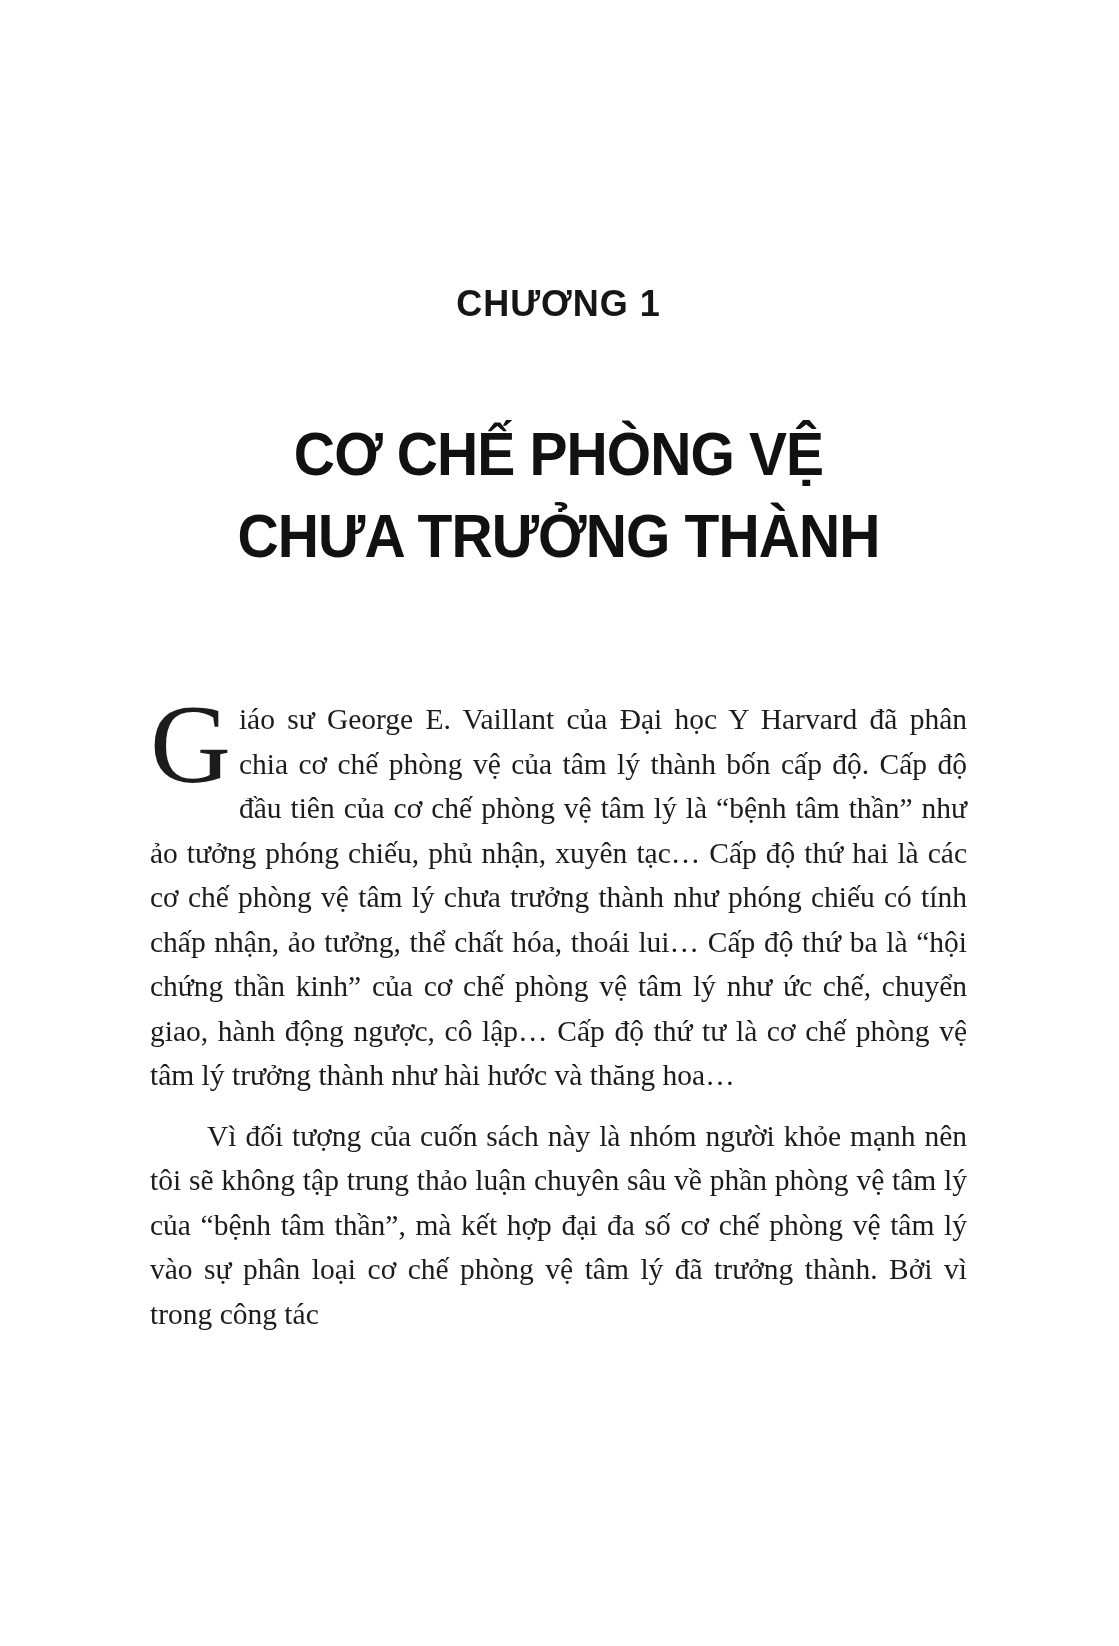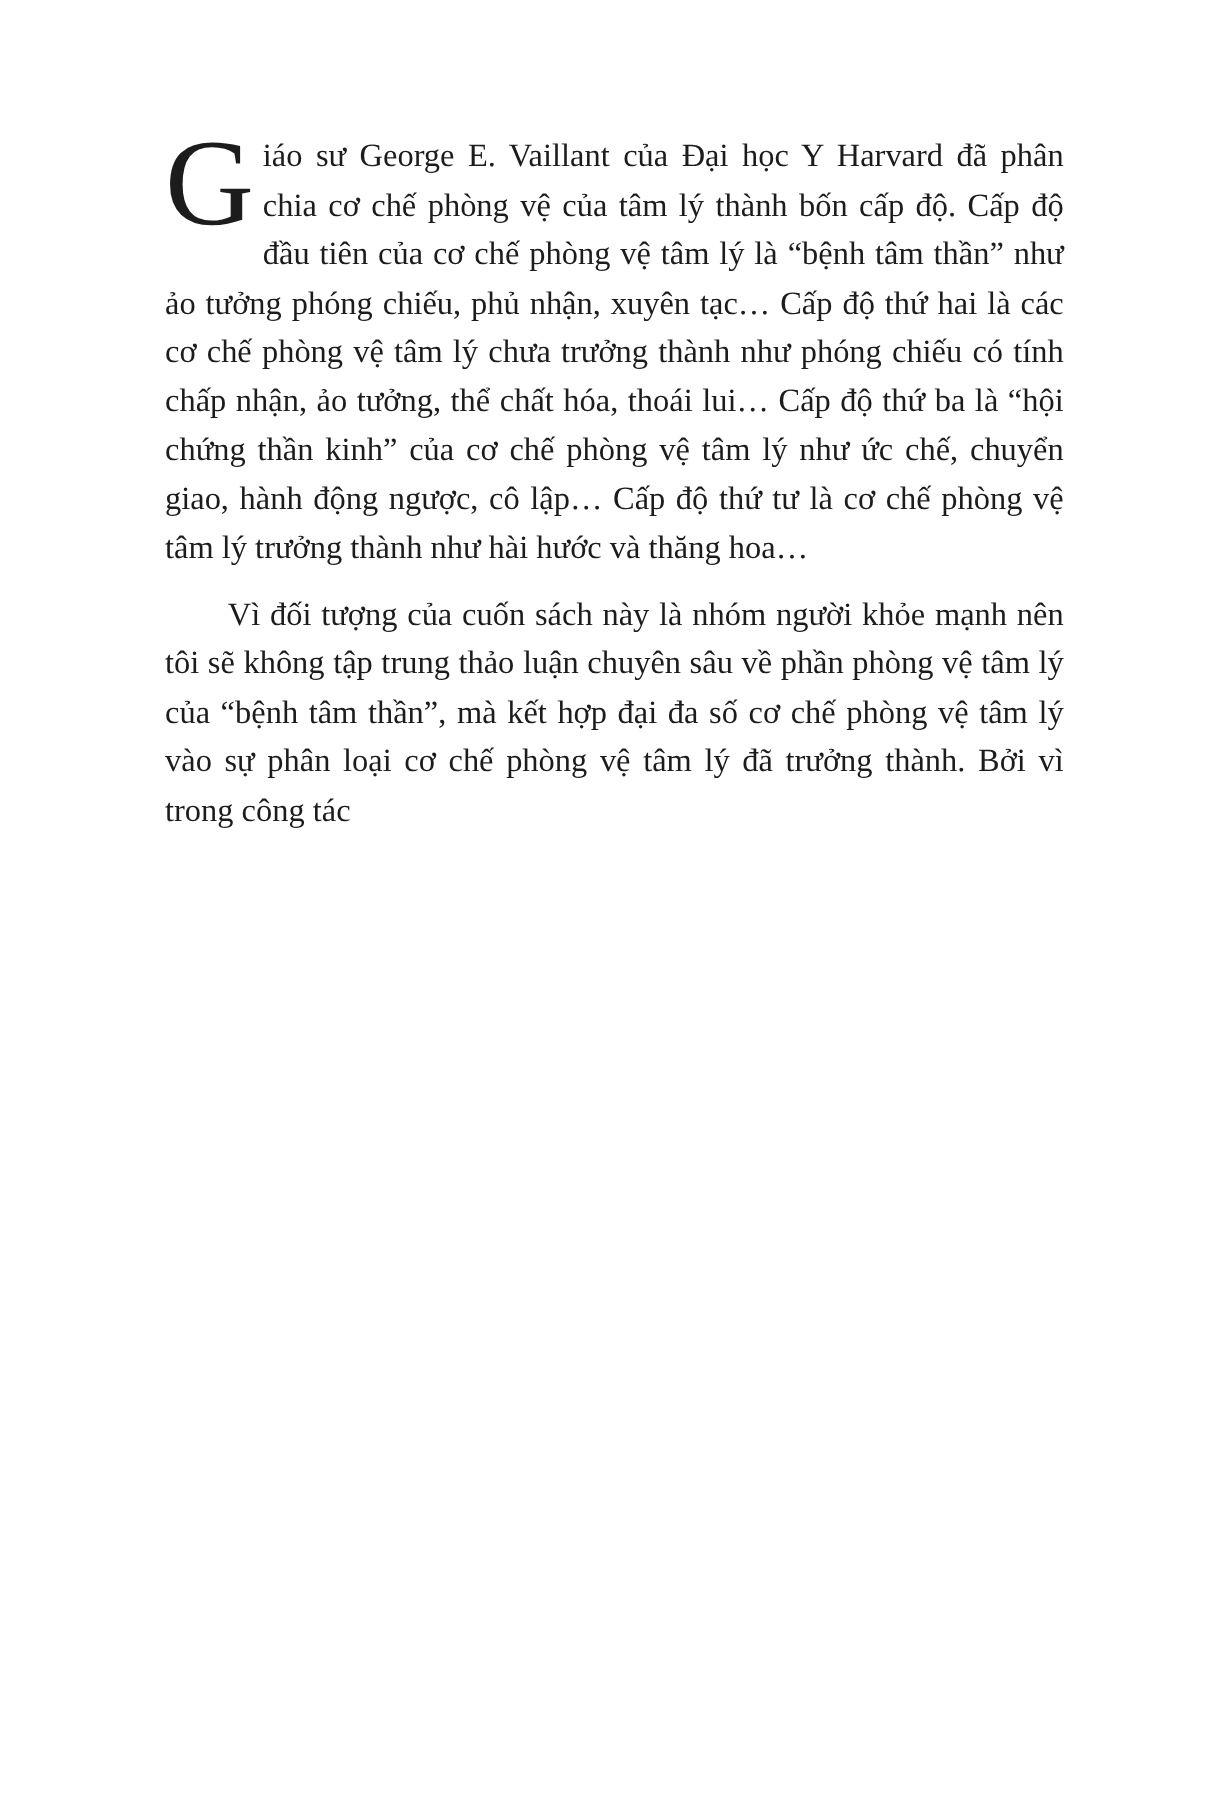--- a/index.html
+++ b/index.html
@@ -76,6 +76,7 @@
 <div class="page">
   <div class="content">
 
+    <div class="chapter-label">CHƯƠNG 1</div>
 
 
     <div class="body-text">

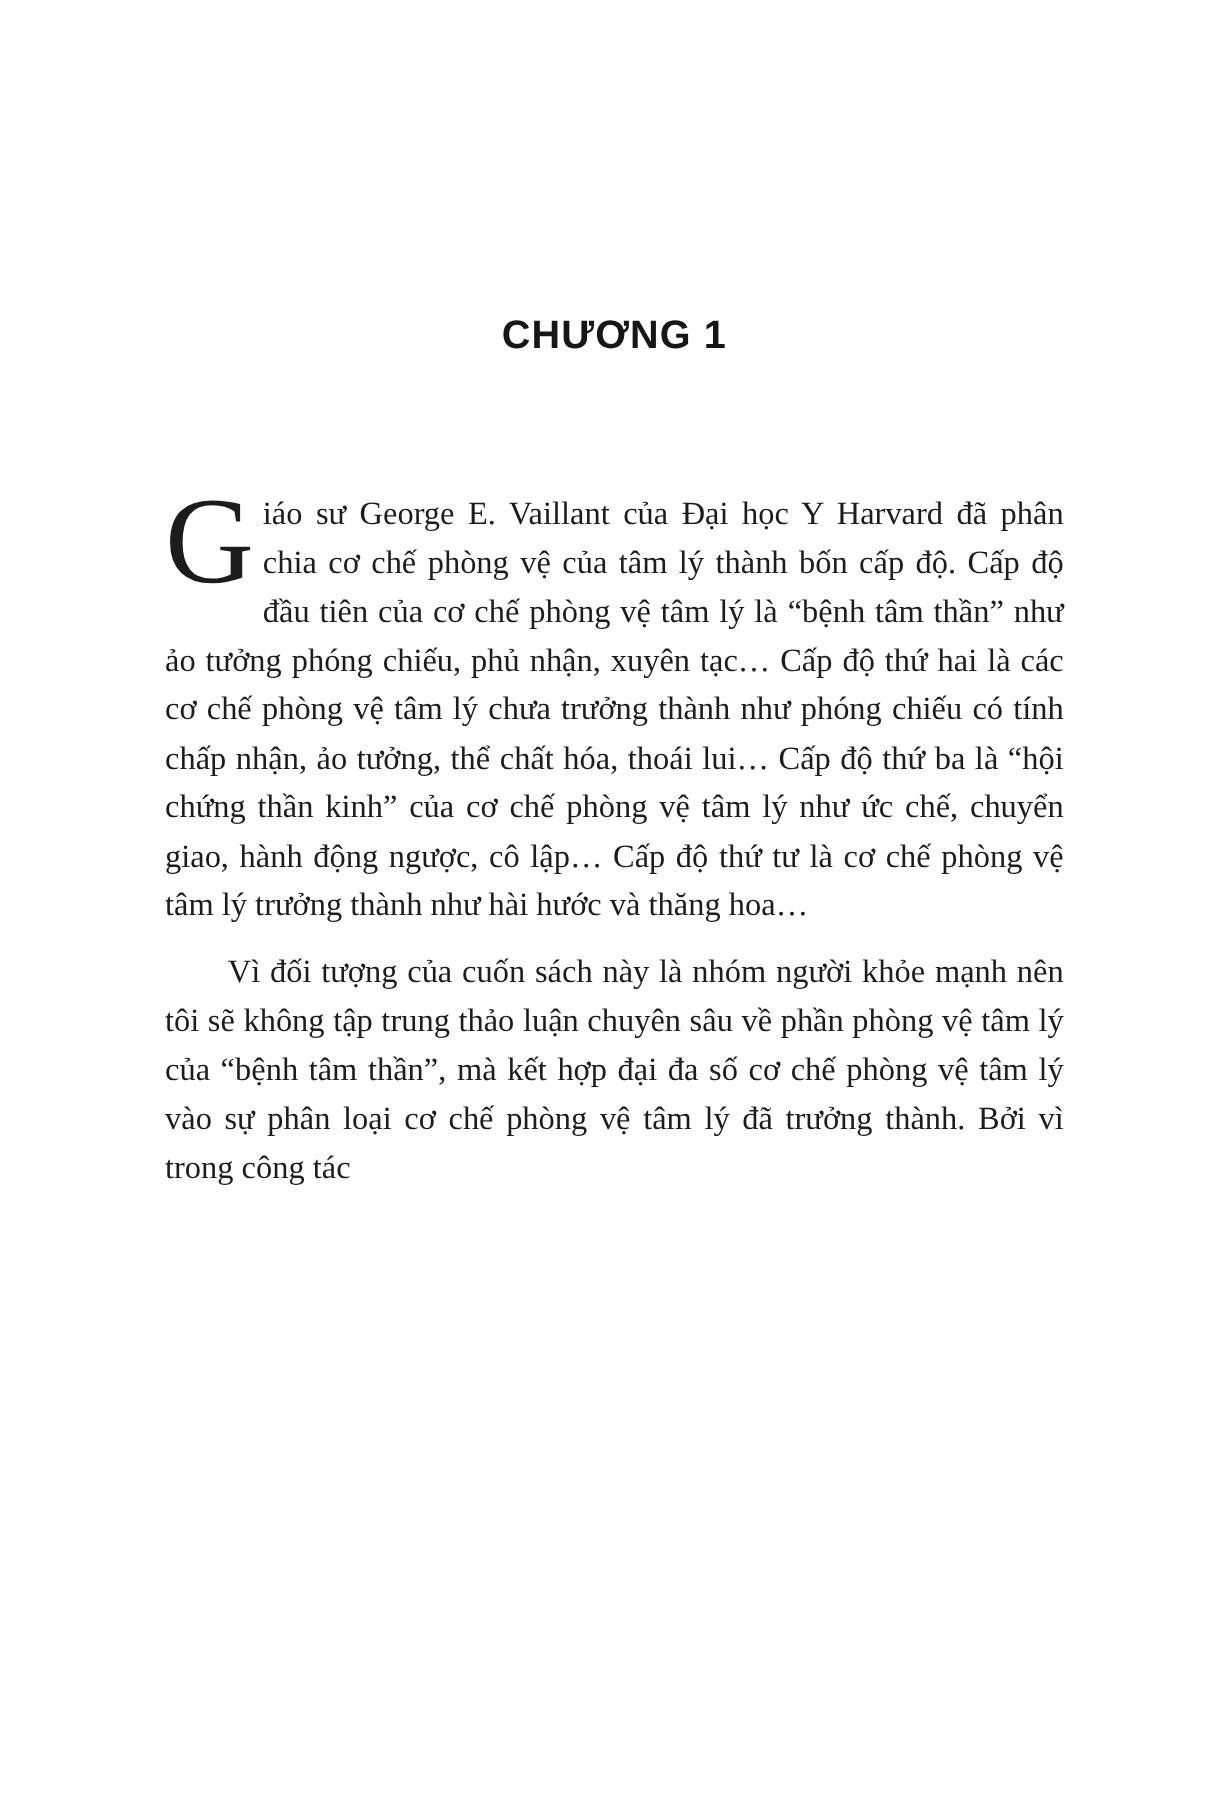--- a/index.html
+++ b/index.html
@@ -78,6 +78,10 @@
 
     <div class="chapter-label">CHƯƠNG 1</div>
 
+    <div class="chapter-title">
+      <span class="tline">CƠ CHẾ PHÒNG VỆ</span>
+      <span class="tline">CHƯA TRƯỞNG THÀNH</span>
+    </div>
 
     <div class="body-text">
       <p>

